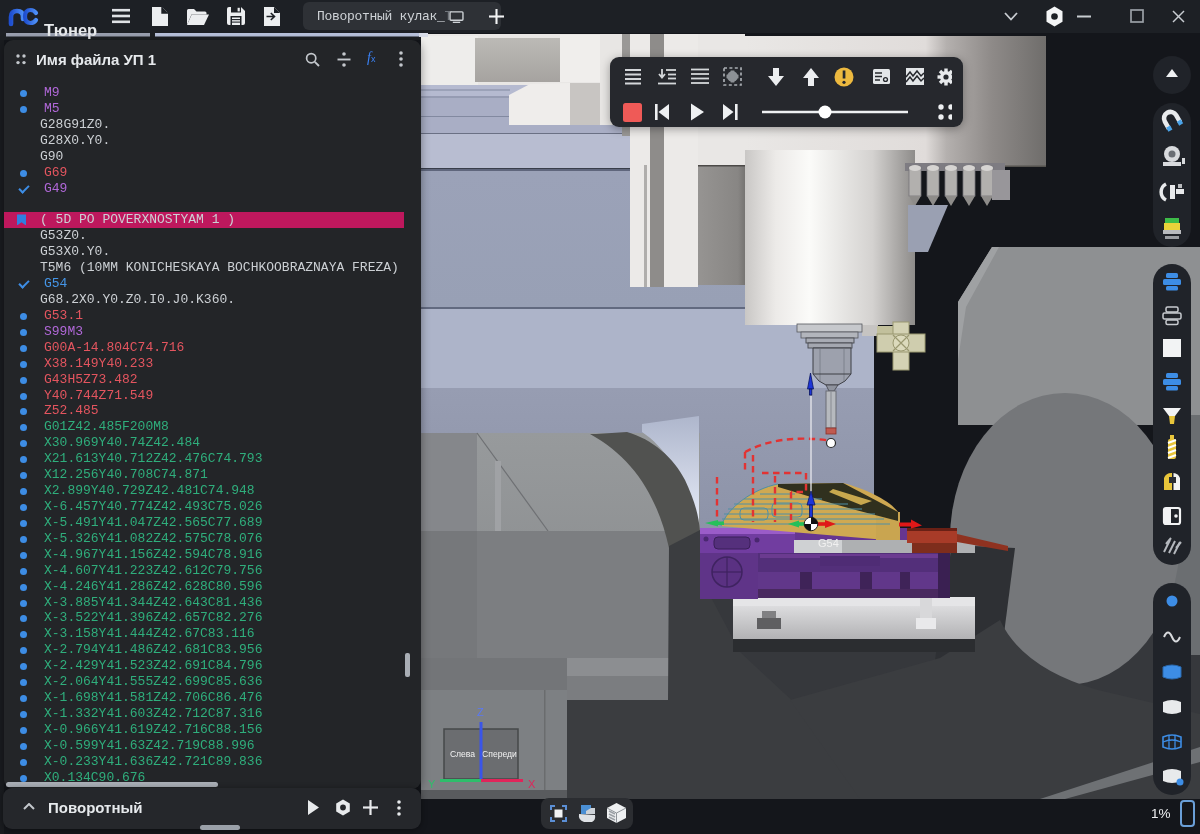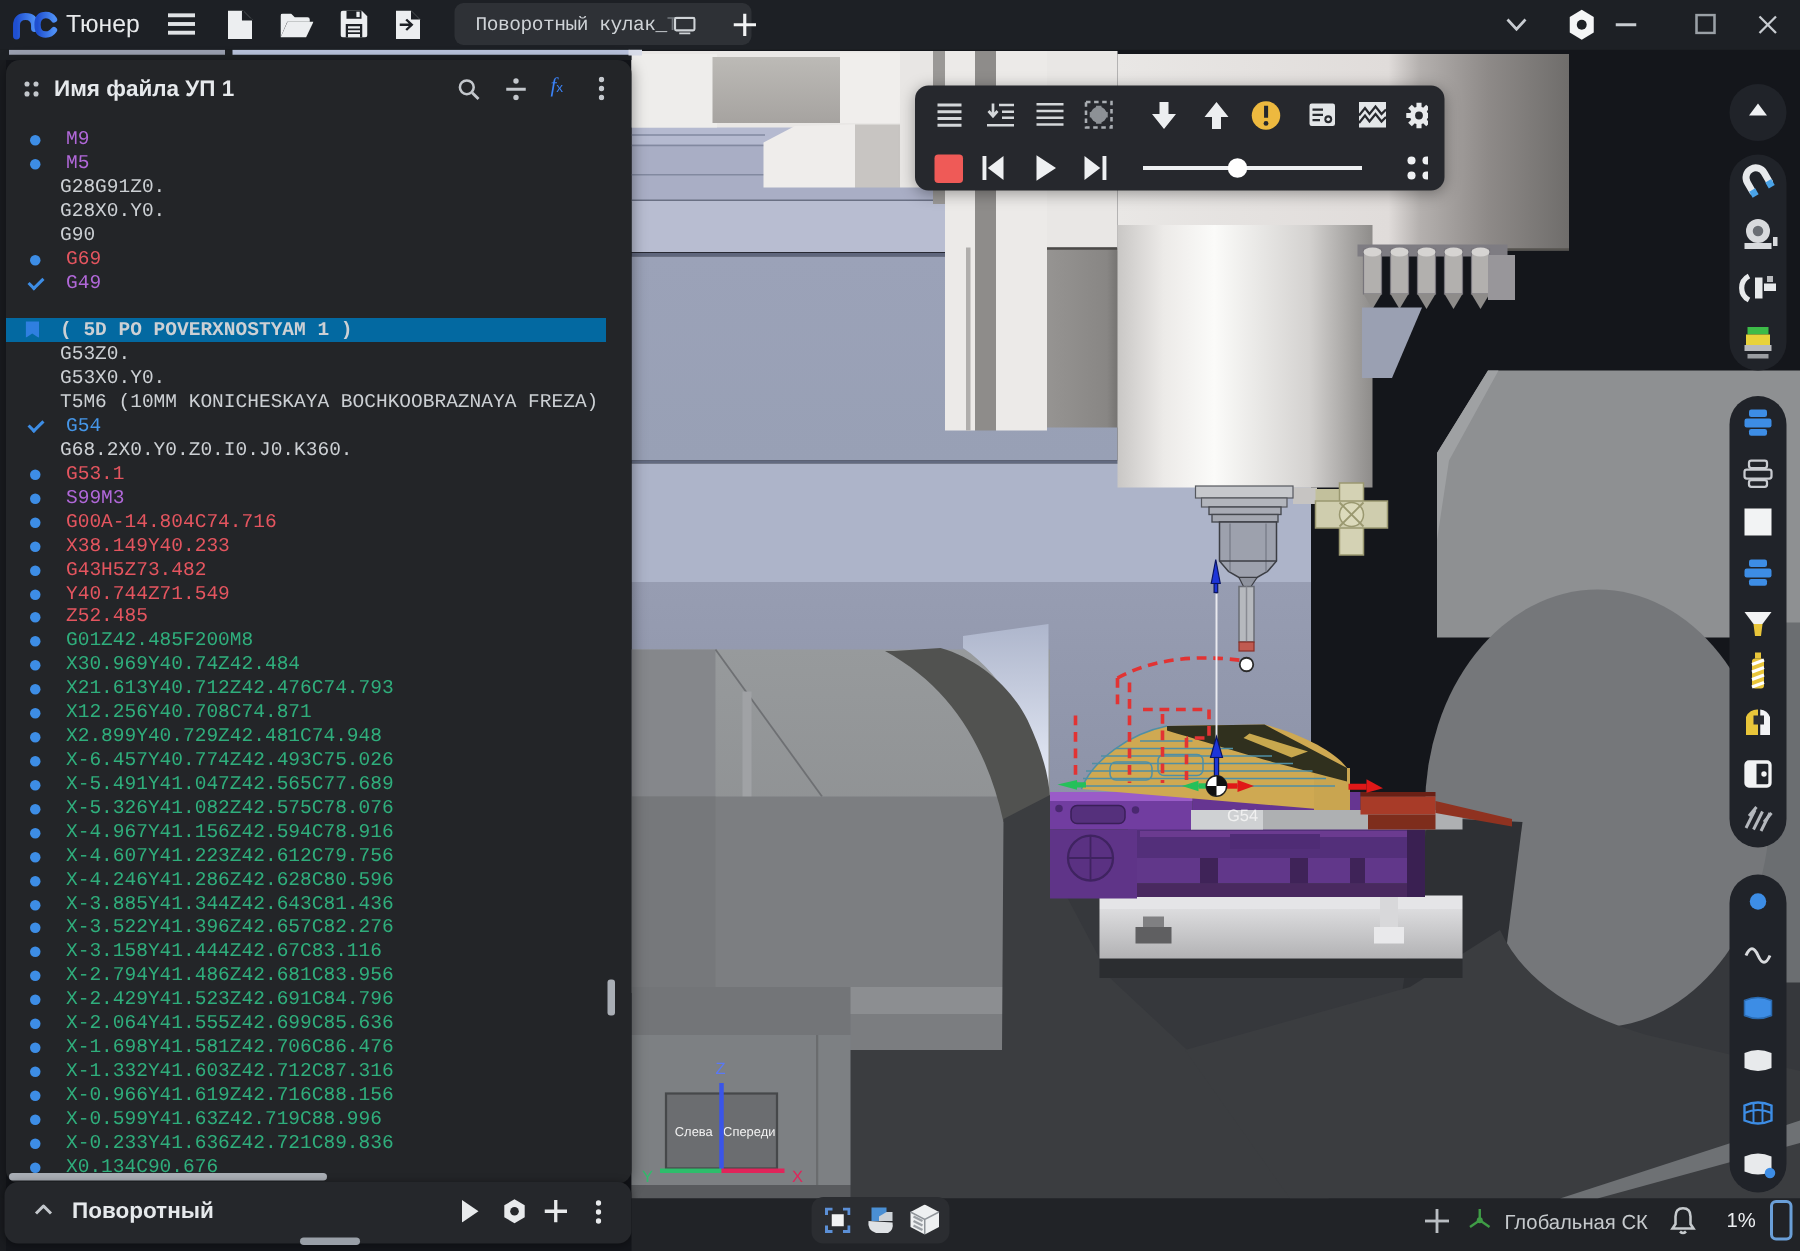--- a/index.html
+++ b/index.html
@@ -8,7 +8,7 @@
   #stage { position:relative; width:1200px; height:834px; }
   
   #titlebar { position:absolute; left:0; top:0; width:1200px; height:33px; background:#1d2025; }
-  .tb-txt { position:absolute; color:#e8eaec; font-size:17px; top:7px; }
+  .tb-txt { position:absolute; color:#e8eaec; font-size:17px; top:21px;font-weight:bold; }
   #tab { position:absolute; left:303px; top:2px; width:198px; height:28px; background:#2e3136; border-radius:6px;font-family:Liberation Mono, monospace; }
   #tab .t { position:absolute; left:14px; top:7px; font-size:13px; letter-spacing:-0.3px; color:#cfd3d7; }
   

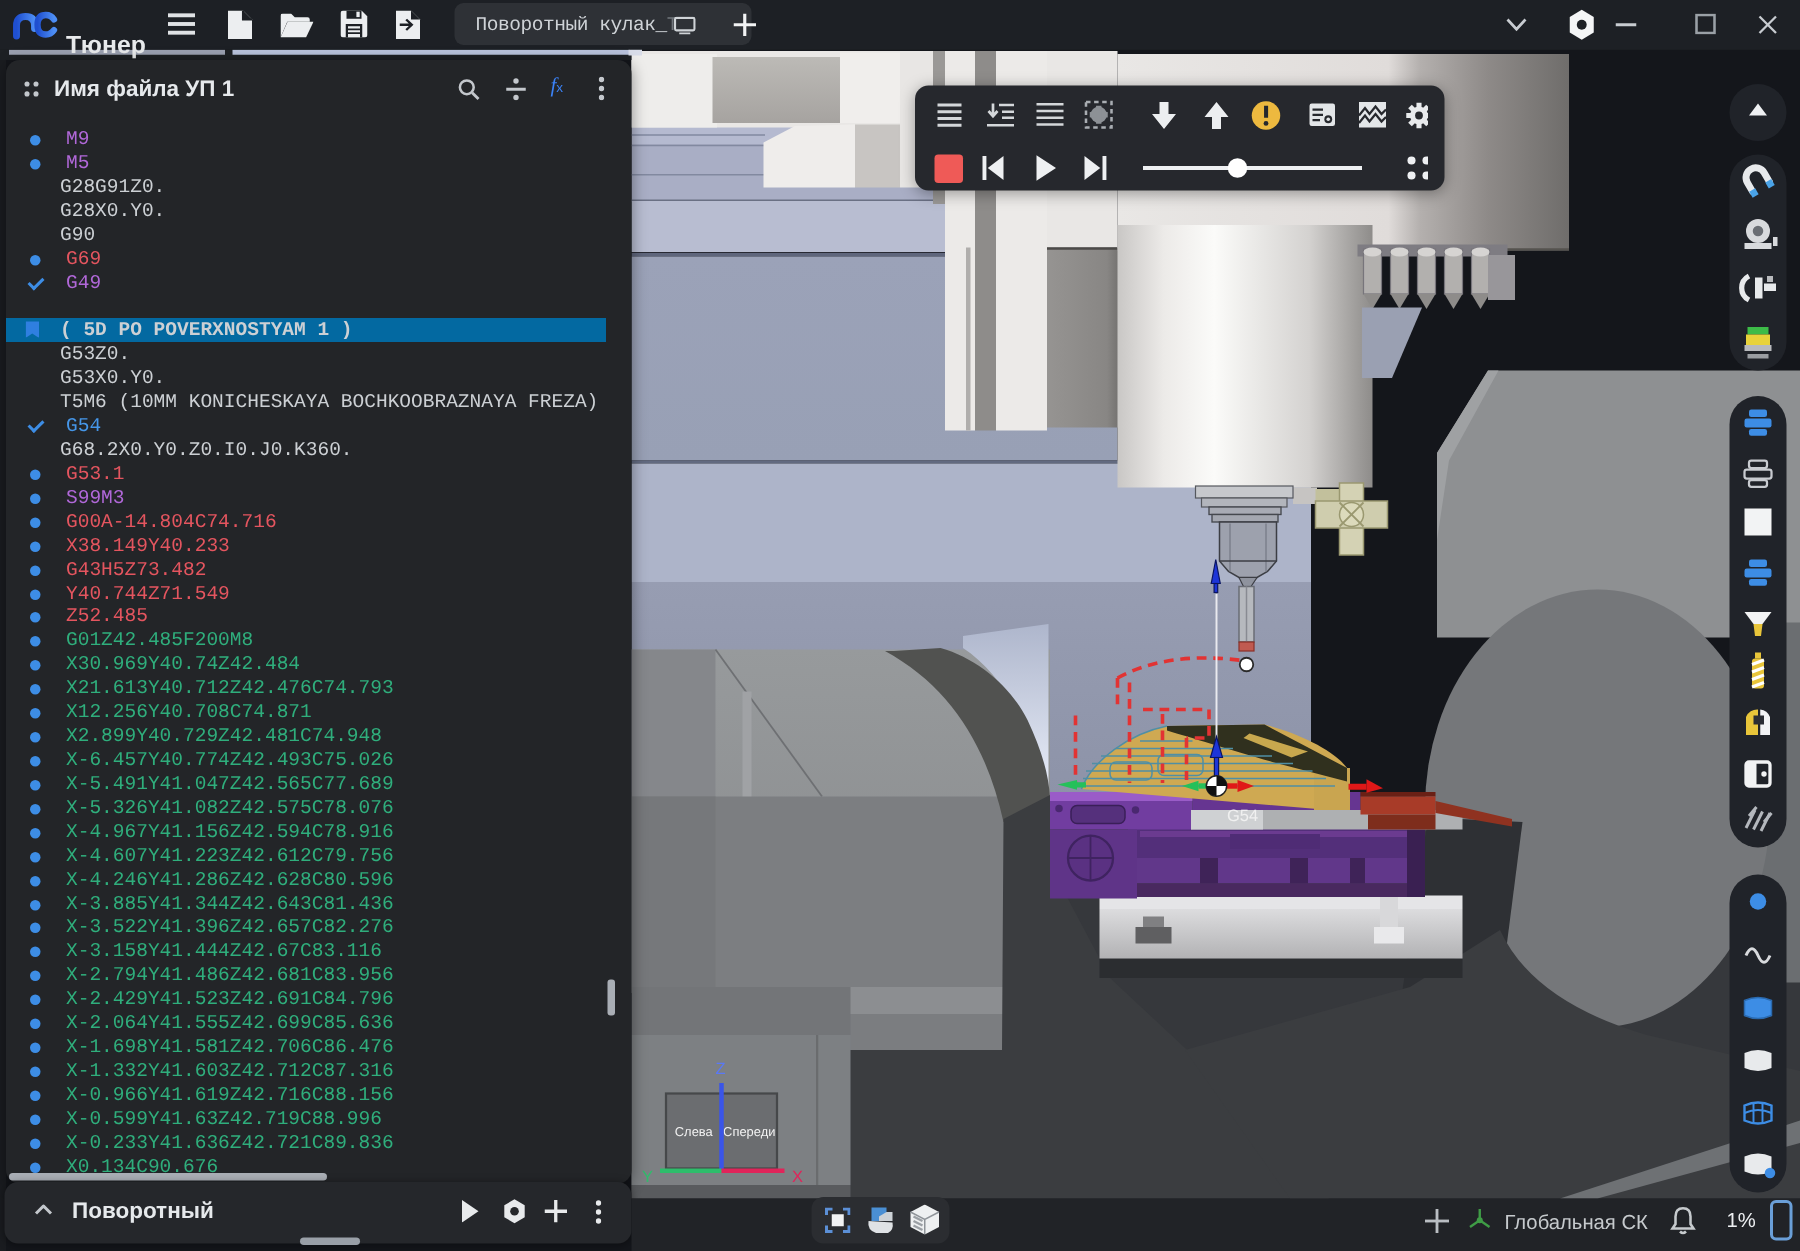--- a/index.html
+++ b/index.html
@@ -20,7 +20,7 @@
   #code { position:absolute; left:0px; top:45px; width:400px; height:698px; overflow:hidden;
           font-family:"Liberation Mono", monospace; font-size:13px; line-height:15.93px; white-space:pre; }
   .ln { position:relative; height:15.93px; padding-left:40px; color:#ccd0d4; }
-  .ln.hl { background:#0369a1;font-weight:bold; }
+  .ln.hl { background:#be185d; }
   .p { color:#b168d9; } .r { color:#e4555f; } .b { color:#4596e8; } .gr { color:#2fae7c; } .g { color:#ccd0d4;padding-left:36px; }
   .dot::before { content:""; position:absolute; left:16px; top:5px; width:7px; height:7px; border-radius:50%; background:#3d8de5; }
   .chk::before { content:""; position:absolute; left:15px; top:4px; width:8px; height:4px; border-left:2px solid #3d8de5; border-bottom:2px solid #3d8de5; transform:rotate(-45deg); }

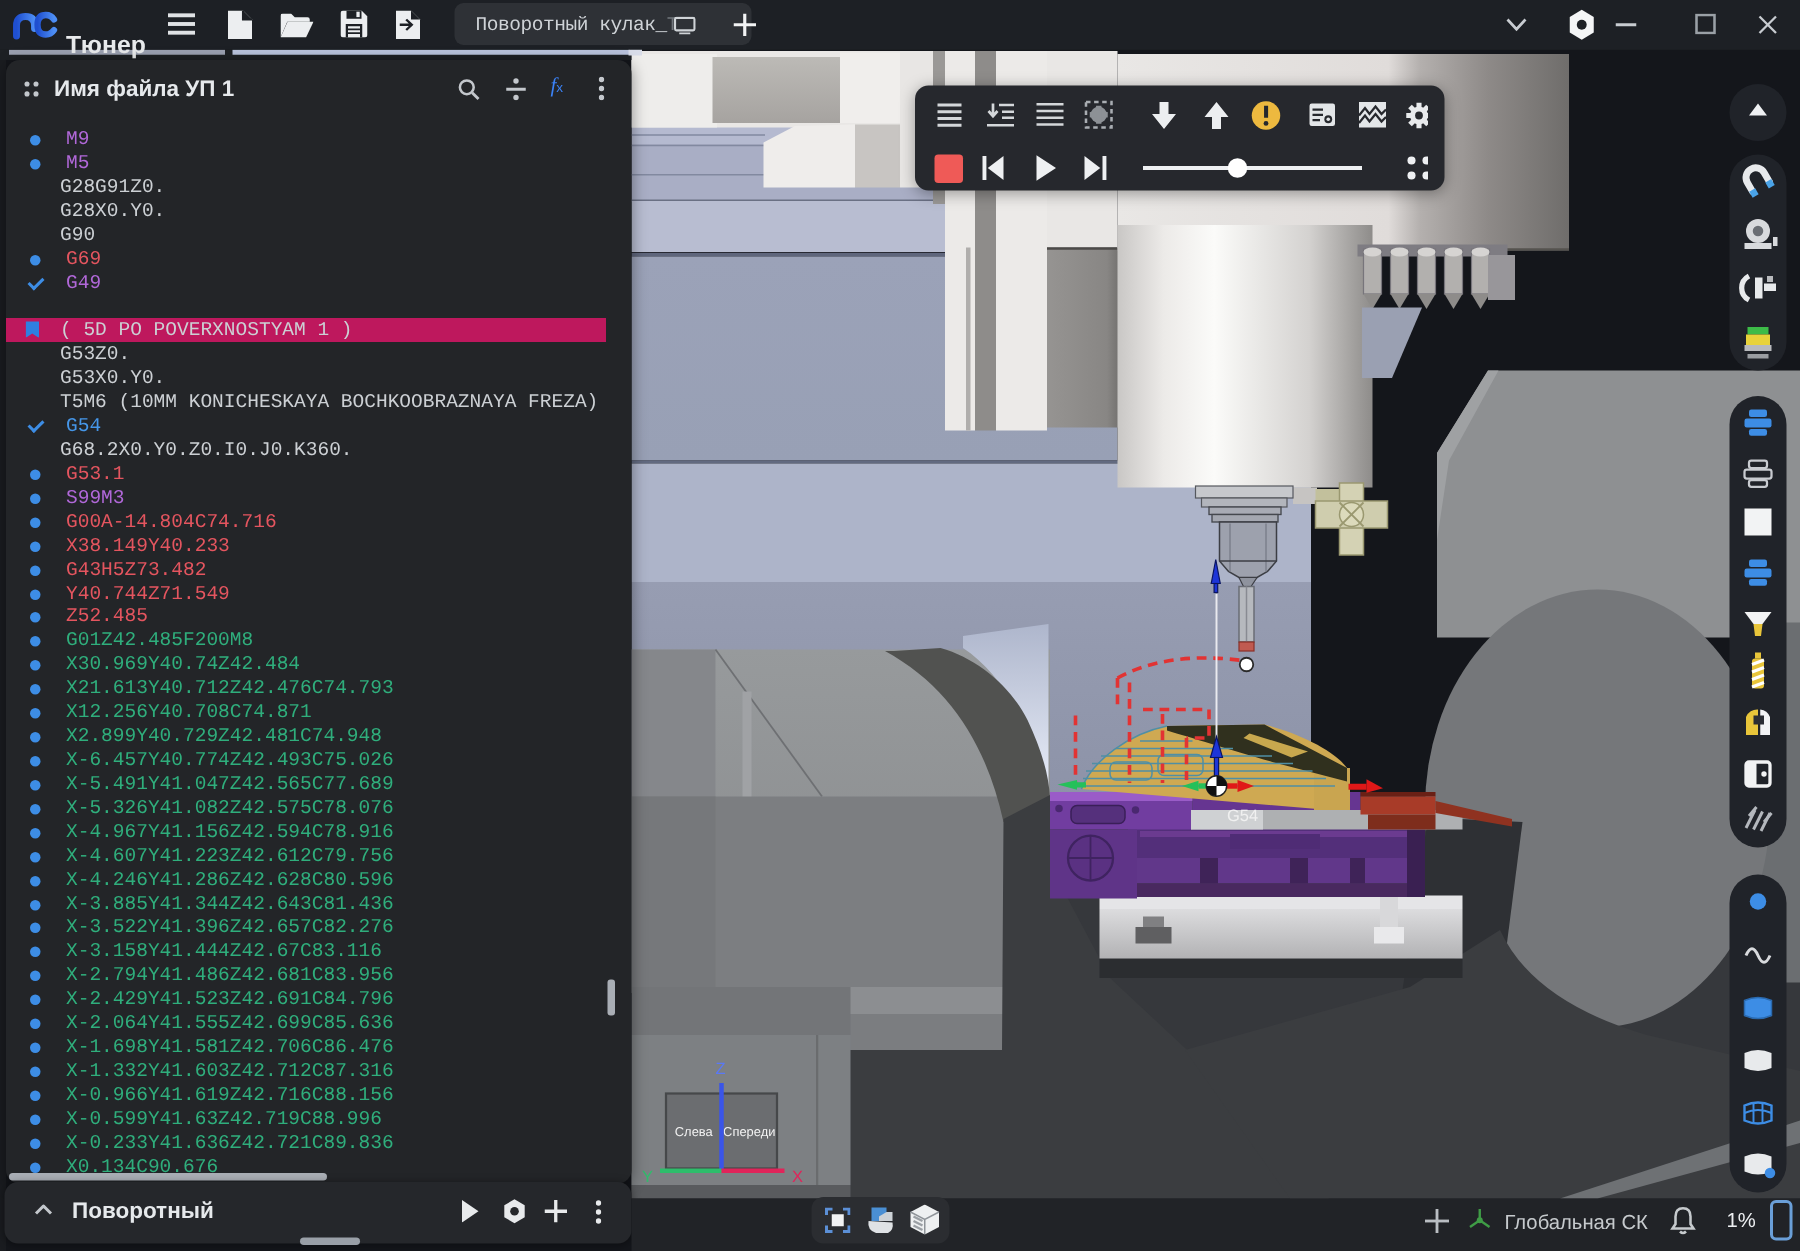--- a/index.html
+++ b/index.html
@@ -462,27 +462,6 @@
     <div class="abs" style="left:197px; top:37px; width:40px; height:5px; background:#9aa0a8; border-radius:2.5px;"></div>
   </div>
 
-  <div id="statusbar">
-    <svg class="ico" style="left:529px; top:7px;" width="16" height="16" viewBox="0 0 16 16">
-        <g stroke="#b9bdc2" stroke-width="1.9">
-          <line x1="8" y1="0" x2="8" y2="16"></line>
-          <line x1="0" y1="8" x2="16" y2="8"></line>
-        </g>
-      </svg>
-    <svg class="ico" style="left:556px; top:5px;" width="19" height="19" viewBox="0 0 19 19">
-        <g stroke="#3f9c46" stroke-width="1.6" fill="none">
-          <line x1="9.5" y1="9.5" x2="9.5" y2="2"></line>
-          <line x1="9.5" y1="9.5" x2="3" y2="14"></line>
-          <line x1="9.5" y1="9.5" x2="16" y2="14"></line>
-        </g>
-        <circle cx="9.5" cy="9.5" r="2" fill="#3f9c46"></circle>
-      </svg>
-    <div class="abs" style="left:582px; top:8px; font-size:13.5px; color:#c6cacd;">Глобальная СК</div>
-    <svg class="ico" style="left:692px; top:5px;" width="18" height="20" viewBox="0 0 18 20">
-        <path d="M9 1.5 Q14 1.5 14 7 L14 12 L16 15 L2 15 L4 12 L4 7 Q4 1.5 9 1.5 Z" fill="none" stroke="#c6cacd" stroke-width="1.7"></path>
-        <path d="M7 17 Q9 19 11 17" fill="none" stroke="#c6cacd" stroke-width="1.7"></path>
-      </svg>
-  </div>
   <div id="bc-icons">
     <svg class="ico" style="left:9px; top:7px;" width="17" height="17" viewBox="0 0 17 17">
         <g stroke="#5b8fd6" stroke-width="2" fill="none">

